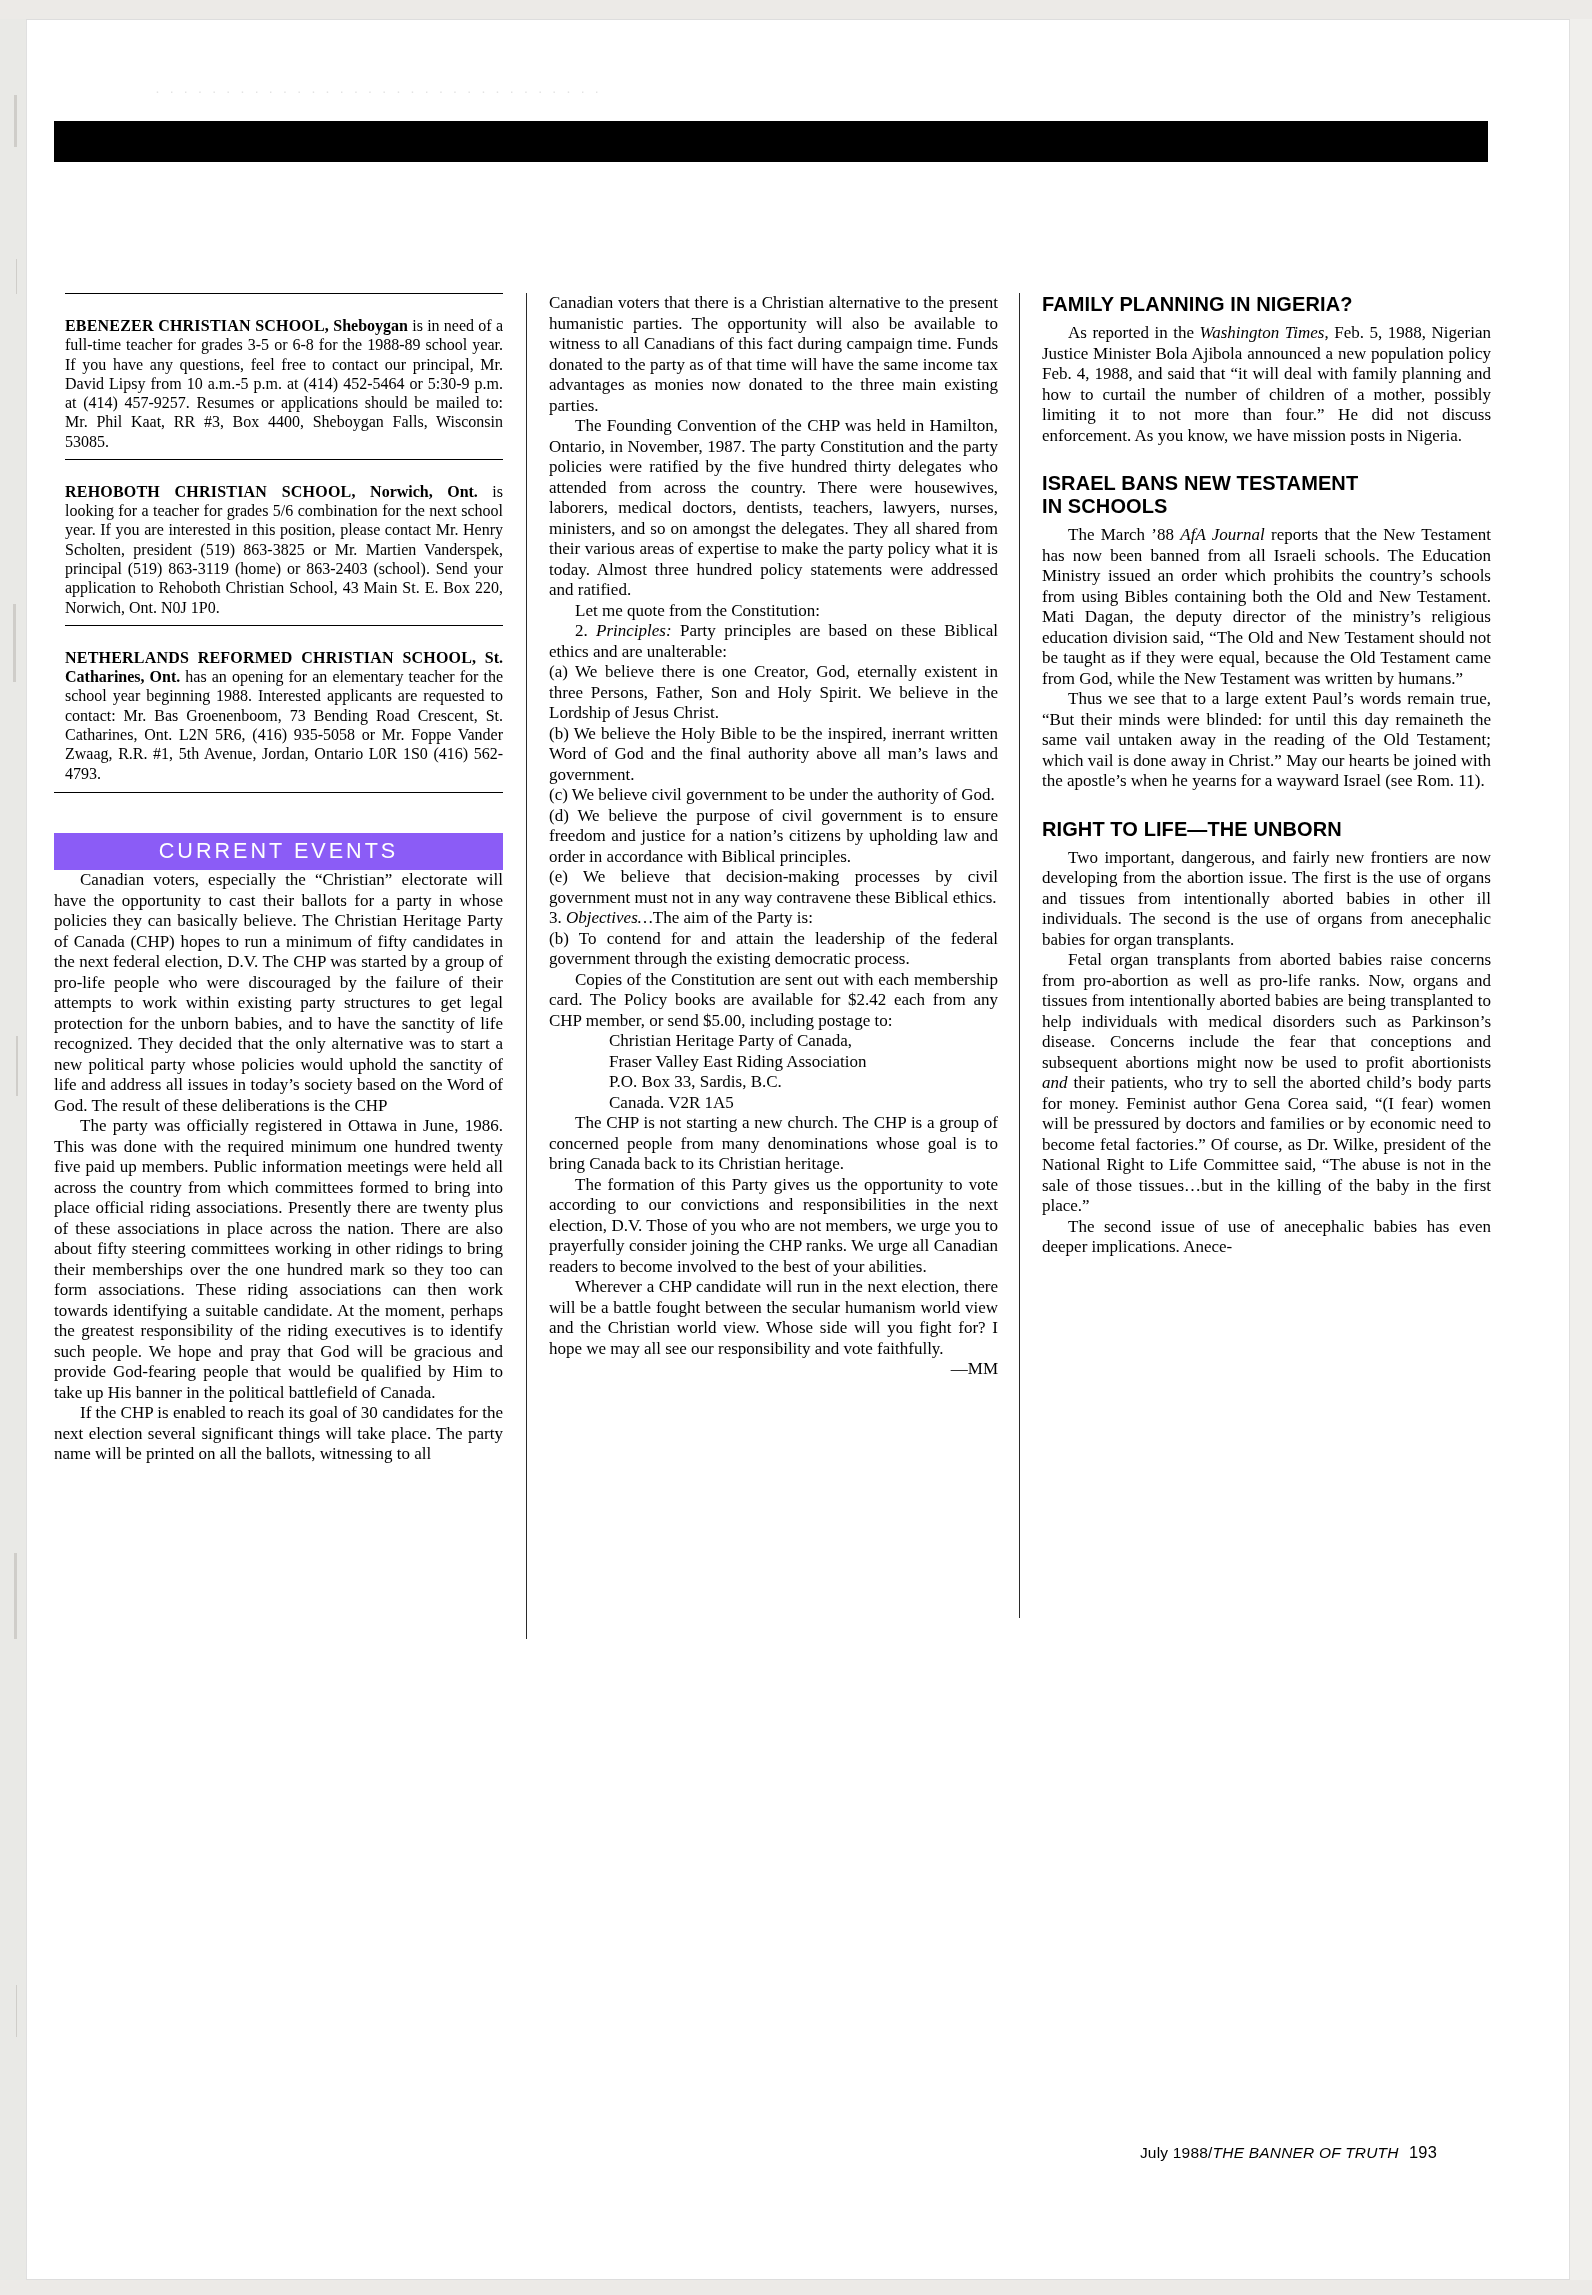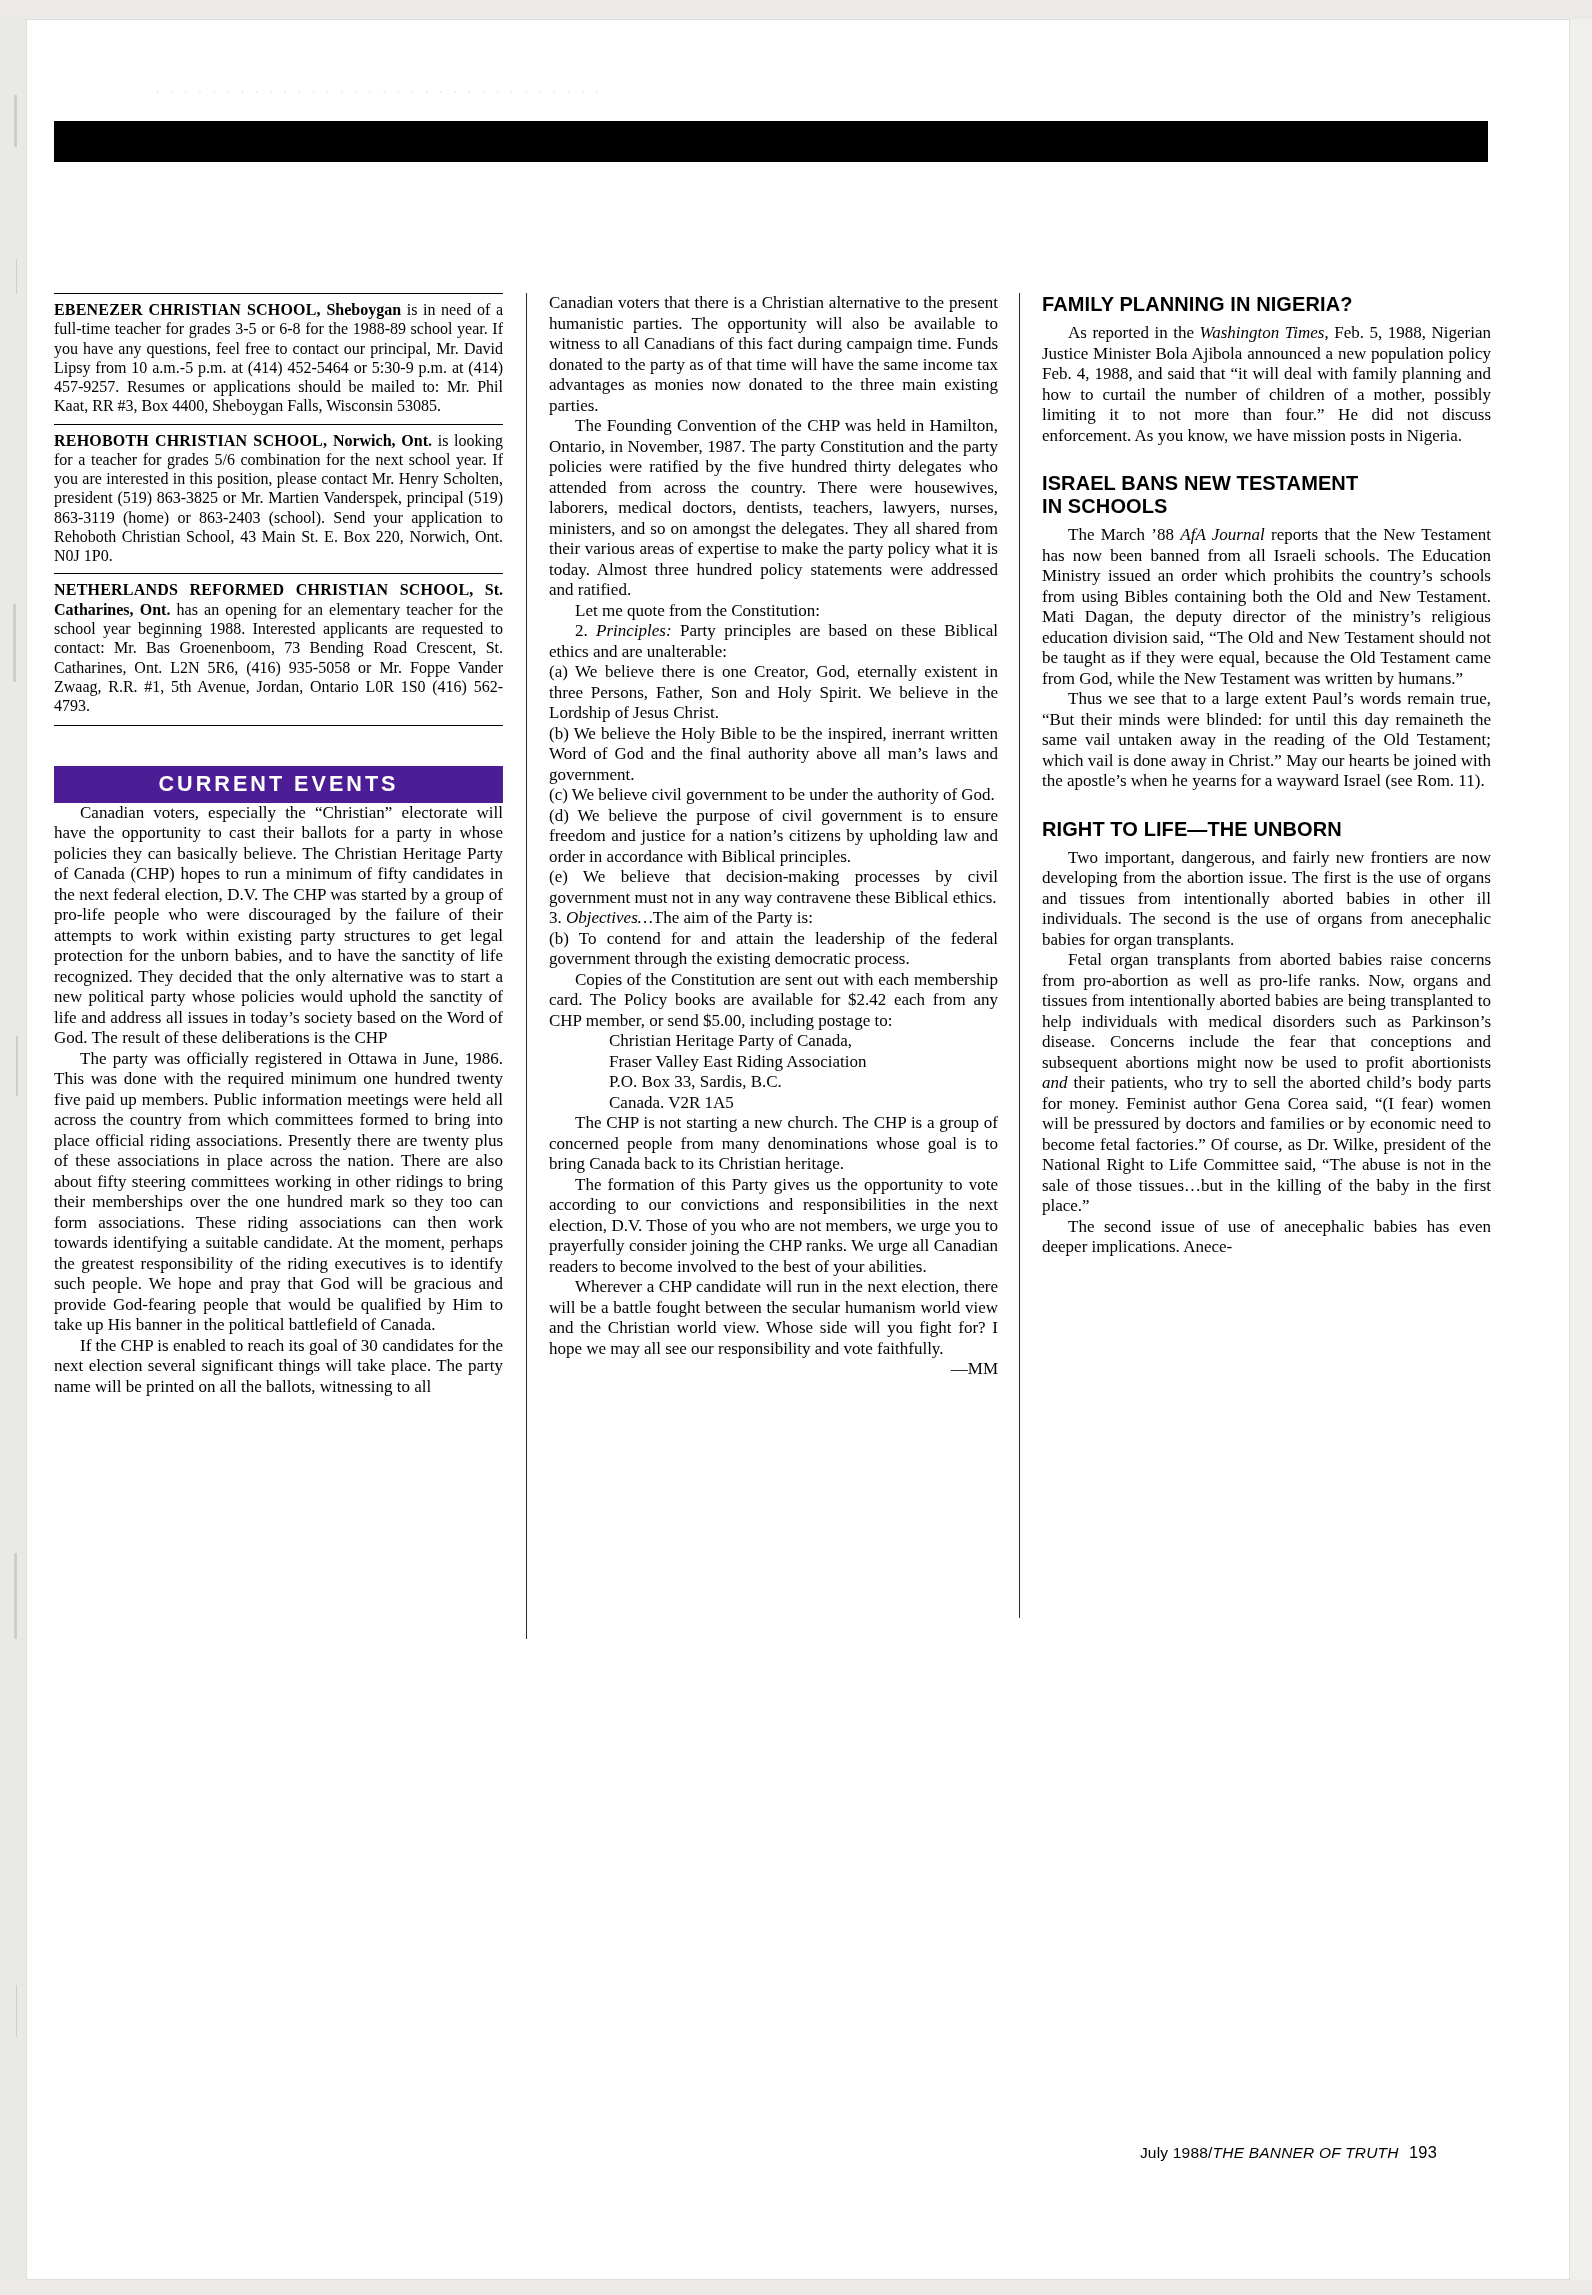--- a/index.html
+++ b/index.html
@@ -119,11 +119,12 @@
 
   
   .notice {
-    padding-top: 6px;
+    padding-top: 22px;
     padding-bottom: 7.8px;
     font-size: 16px;
     line-height: 19.3px;
     text-align: justify;
+    margin-left: 11px;
   }
   .notice-top-rule {
     border-top: 1.4px solid #000;

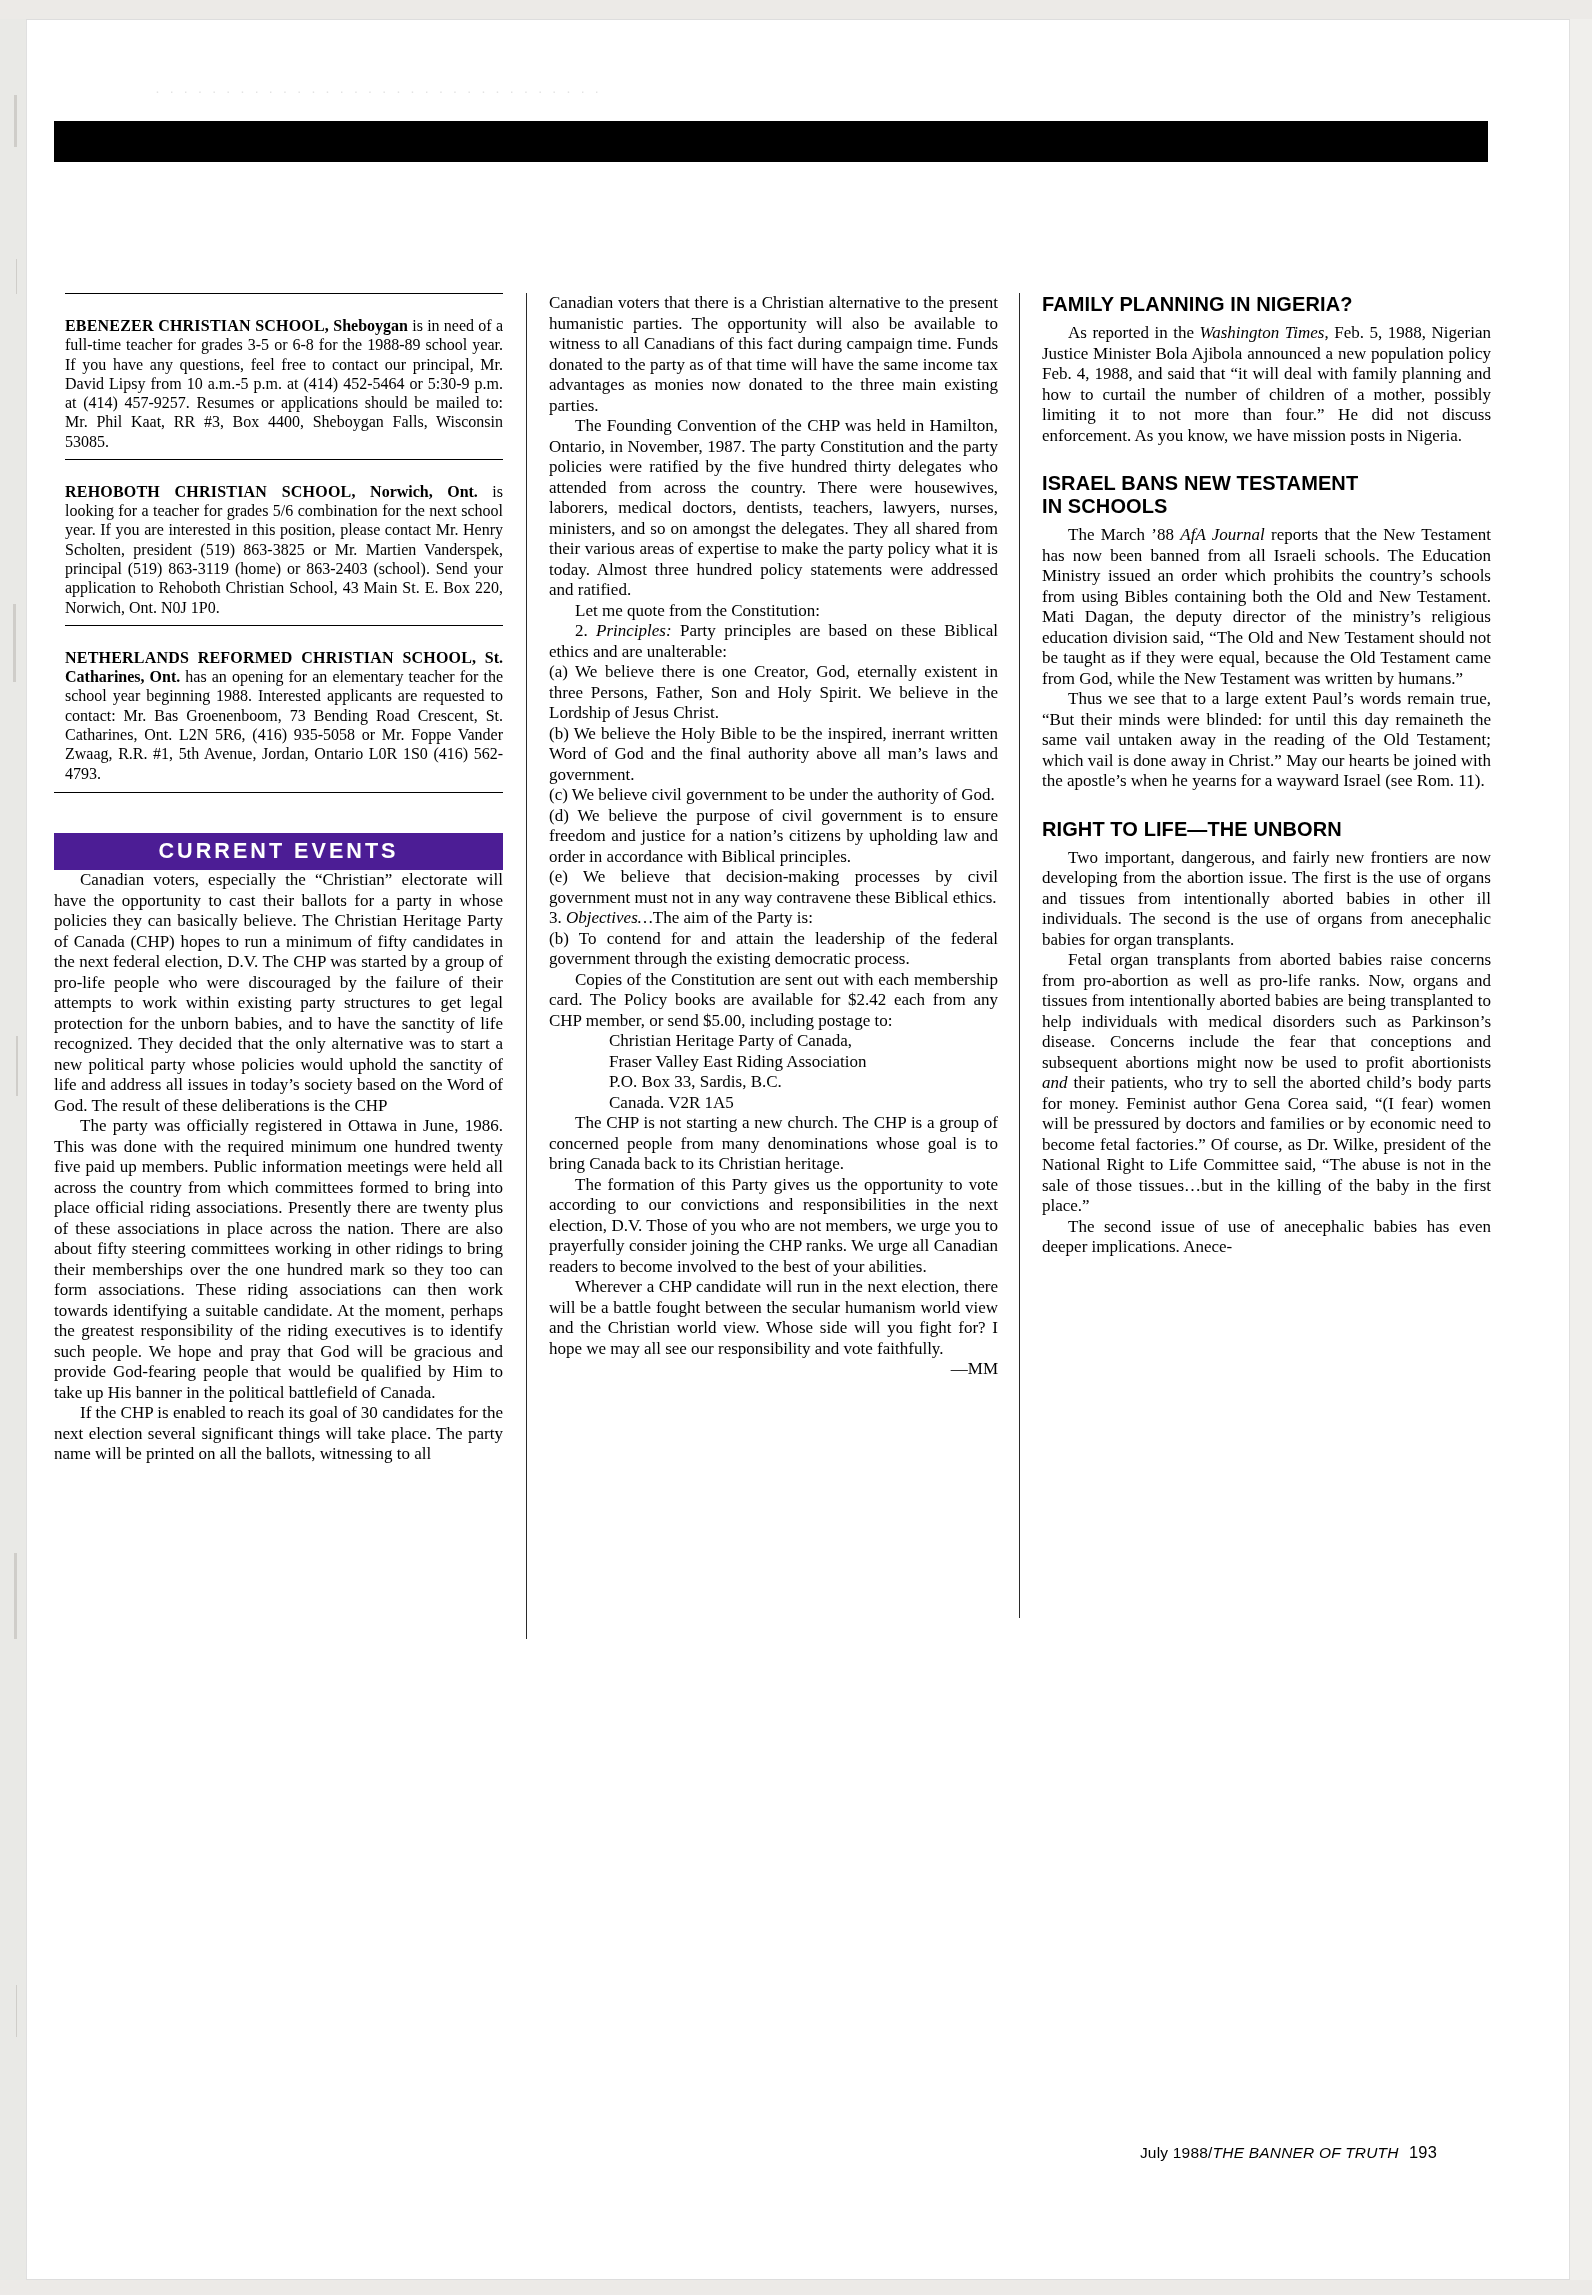--- a/index.html
+++ b/index.html
@@ -141,11 +141,11 @@
   
   .section-banner {
     margin-top: 40px;
-    background: #4c1d95;
+    background: #8b5cf6;
     color: #fff;
     text-align: center;
     font-family: "Liberation Sans", sans-serif;
-    font-weight: bold;
+    font-weight: normal;
     font-size: 21.6px;
     letter-spacing: 3px;
     padding: 7.8px 0 8.6px 0;

